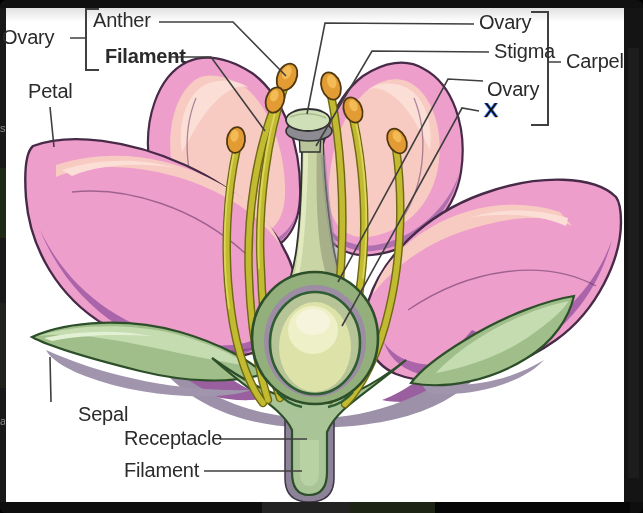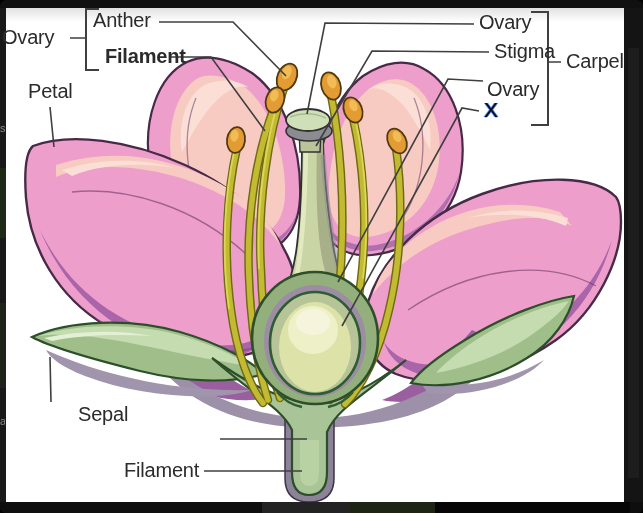--- a/index.html
+++ b/index.html
@@ -219,6 +219,7 @@
   <div class="xmark" style="left:484px;top:99px;">X</div>
   <div class="lbl" style="left:566px;top:52px;">Carpel</div>
   <div class="lbl" style="left:30px;top:405px;margin-left:48px;">Sepal</div>
+  <div class="lbl" style="left:124px;top:429px;">Receptacle</div>
   <div class="lbl" style="left:124px;top:461px;">Filament</div>
 
 </div>

